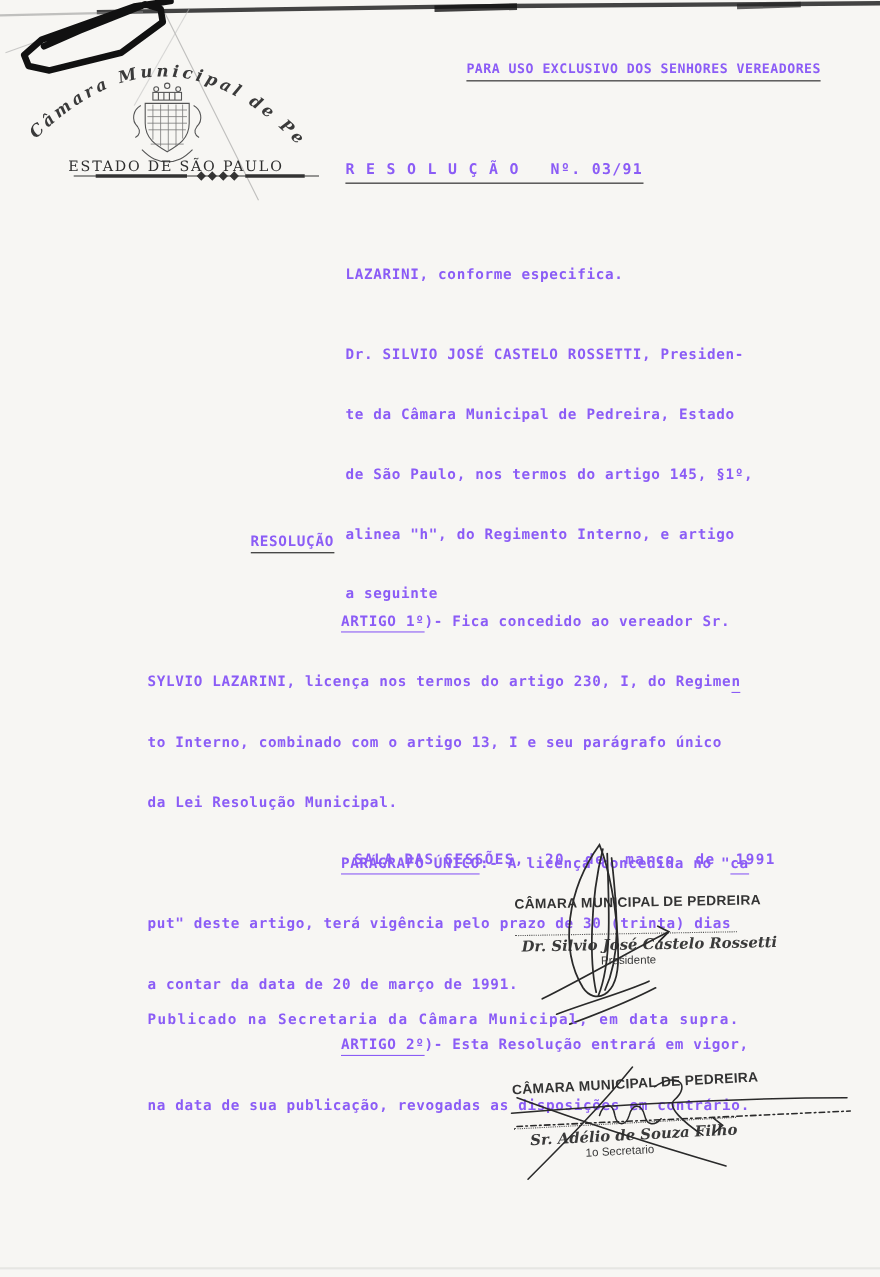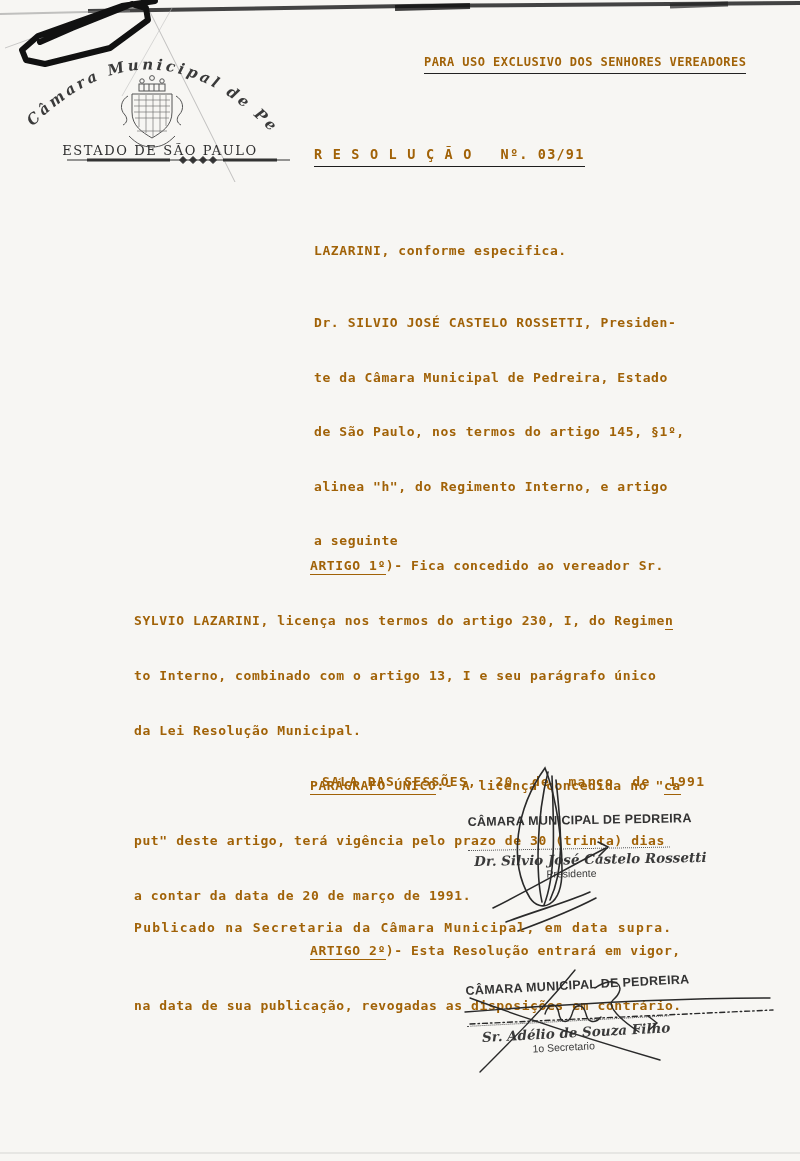--- a/index.html
+++ b/index.html
@@ -5,7 +5,7 @@
   html,body{margin:0;padding:0;background:#d8d8d6;}
   .doc{position:relative;width:800px;height:1161px;margin:0 auto;background:#f7f6f3;overflow:hidden;}
   .abs{position:absolute;}
-  .mono{font-family:"DejaVu Sans Mono",monospace;font-weight:bold;color:#a16207;
+  .mono{font-family:"DejaVu Sans Mono",monospace;font-weight:bold;color:#8b5cf6;
         font-size:13px;letter-spacing:0.6px;white-space:pre;}
   .lines25 div{line-height:25px;}
   .lines245 div{line-height:24.5px;}

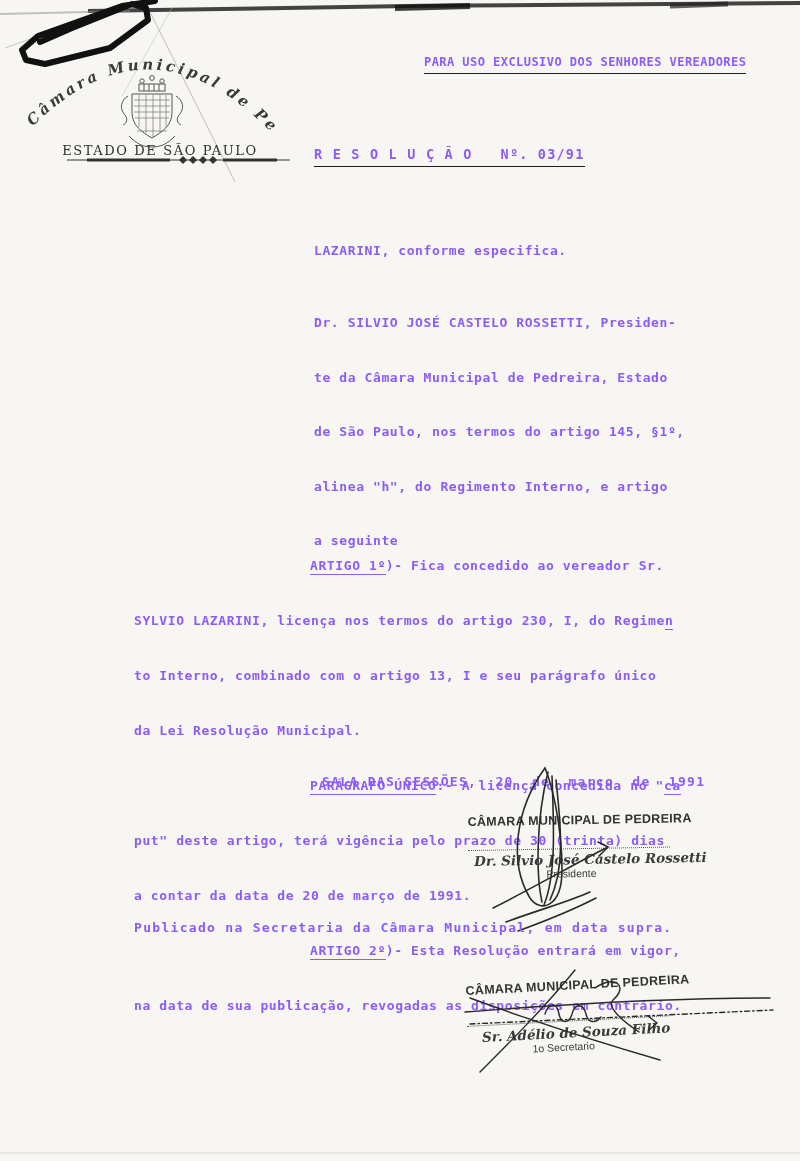--- a/index.html
+++ b/index.html
@@ -98,6 +98,9 @@
     <div>a seguinte</div>
   </div>
 
+  <div class="abs mono" style="left:194px;top:470px;">
+    <span class="heading">RESOLUÇÃO</span>
+  </div>
 
   <div class="abs mono lines25" style="left:134px;top:523px;width:580px;">
     <div class="indent"><span class="ul">ARTIGO 1º</span><span>)- Fica concedido ao vereador Sr.</span></div>

